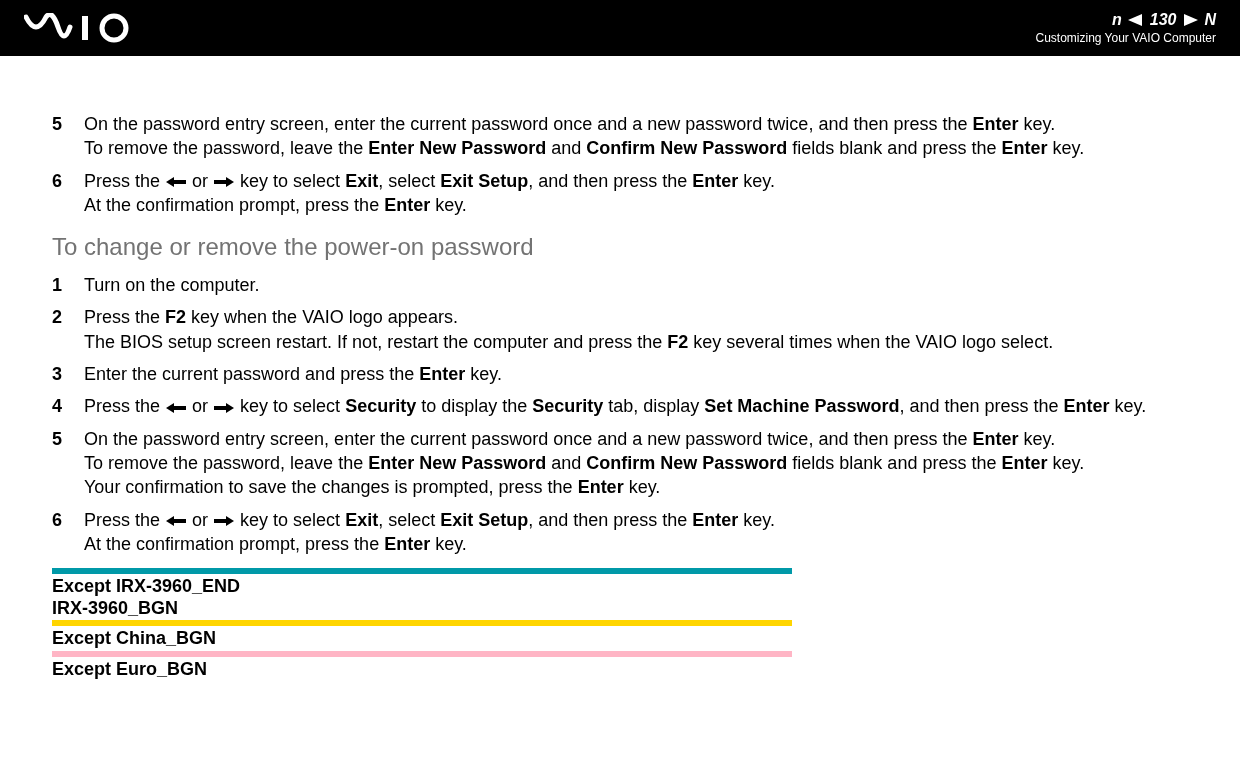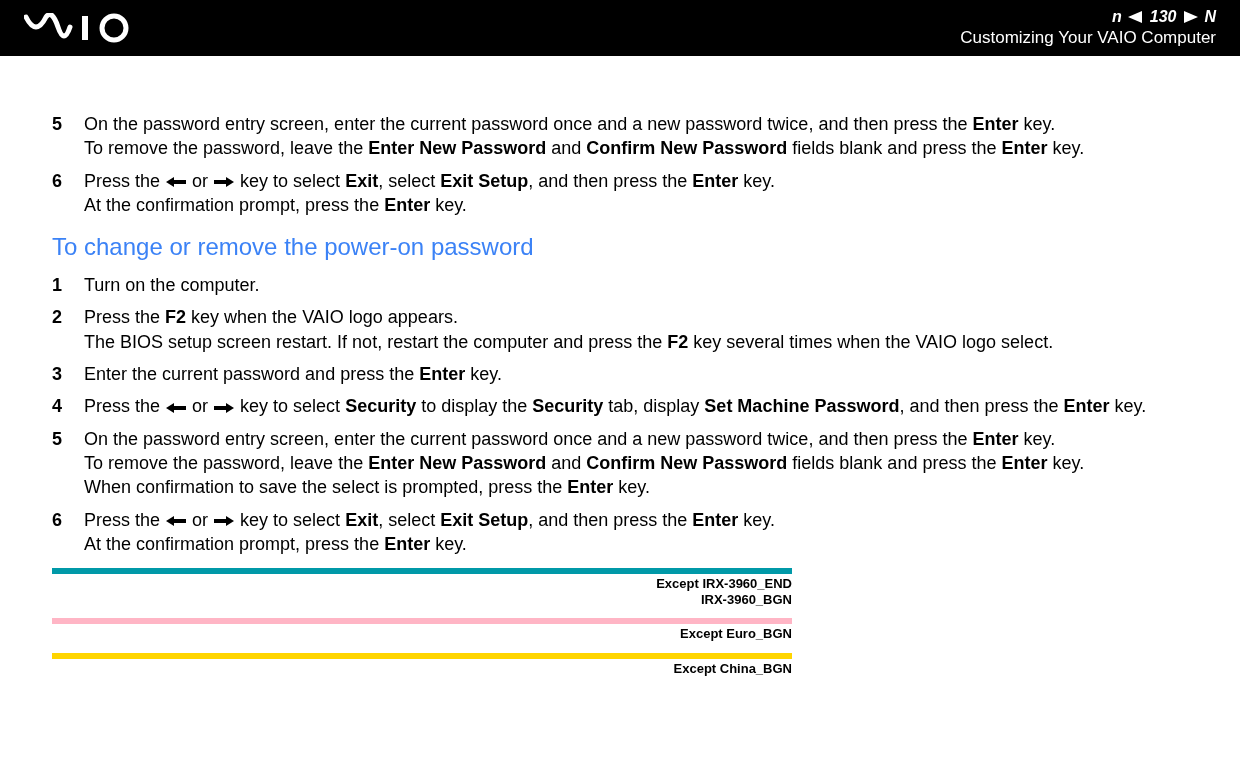--- a/index.html
+++ b/index.html
@@ -54,7 +54,7 @@
       padding: 0 2px;
     }
     .section-title {
-      font-size: 17px;
+      font-size: 12px;
       margin-top: 2px;
     }
     .content {

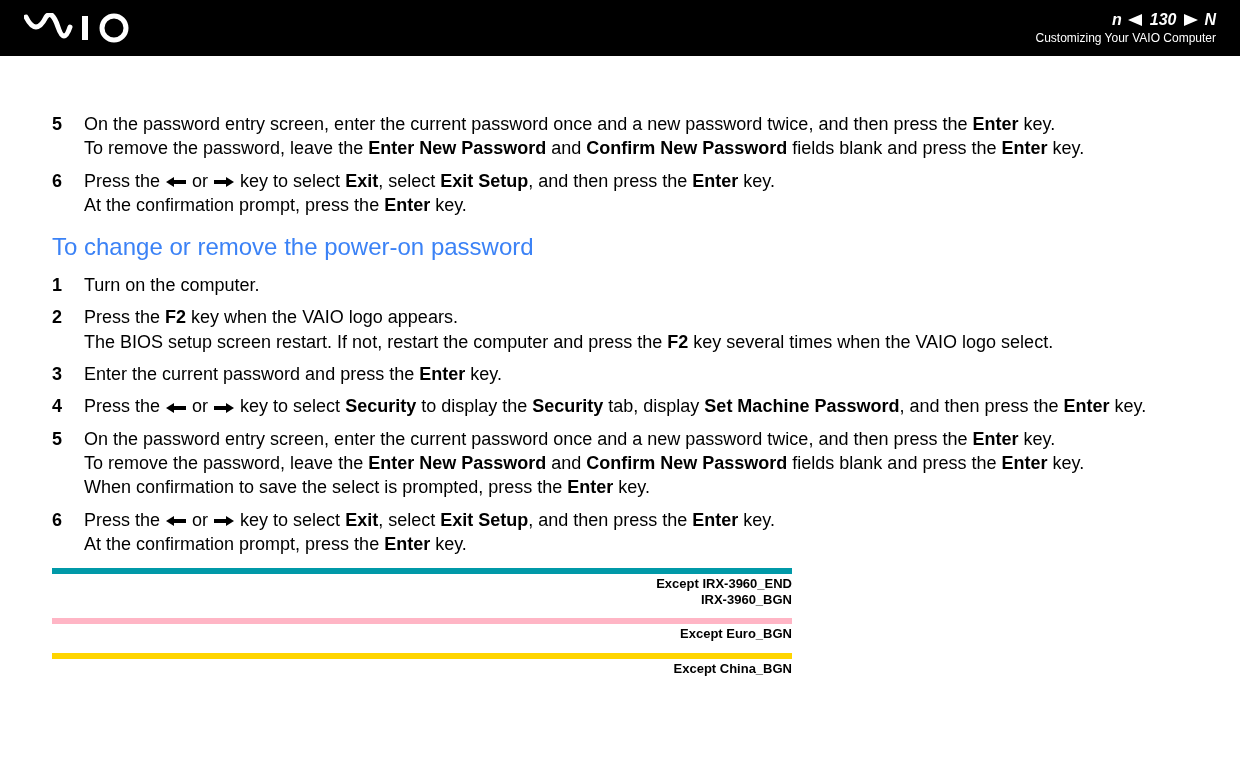--- a/index.html
+++ b/index.html
@@ -84,7 +84,7 @@
     }
     .arrow-icon svg { display: block; }
     .heading {
-      color: #3b82f6;
+      color: #737373;
       font-size: 24px;
       margin: 16px 0 12px 0;
       font-weight: 400;

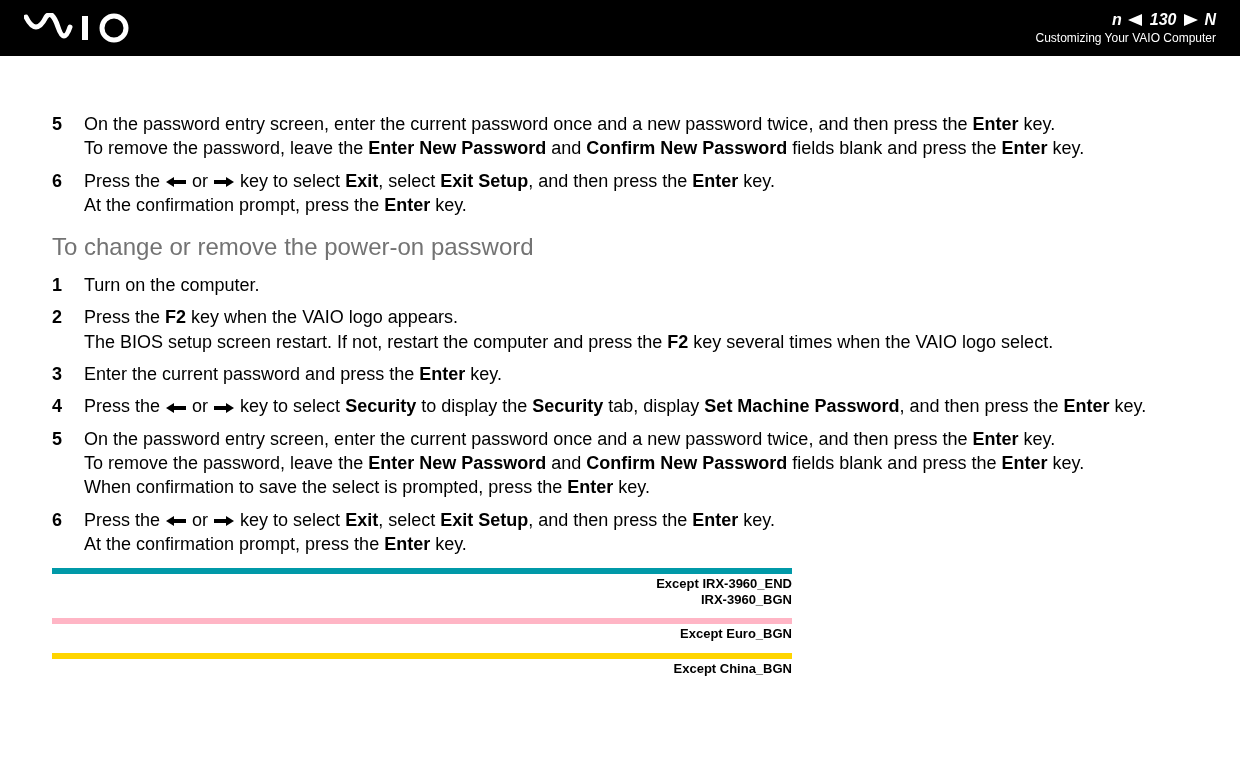--- a/index.html
+++ b/index.html
@@ -193,7 +193,7 @@
     <div class="step-body">
       <span>On the password entry screen, enter the current password once and a new password twice, and then press the </span><span class="bold">Enter</span><span> key.</span><br>
       <span>To remove the password, leave the </span><span class="bold">Enter New Password</span><span> and </span><span class="bold">Confirm New Password</span><span> fields blank and press the </span><span class="bold">Enter</span><span> key.</span><br>
-      <span>When confirmation to save the select is prompted, press the </span><span class="bold">Enter</span><span> key.</span>
+      <span>Your confirmation to save the changes is prompted, press the </span><span class="bold">Enter</span><span> key.</span>
     </div>
   </div>
 

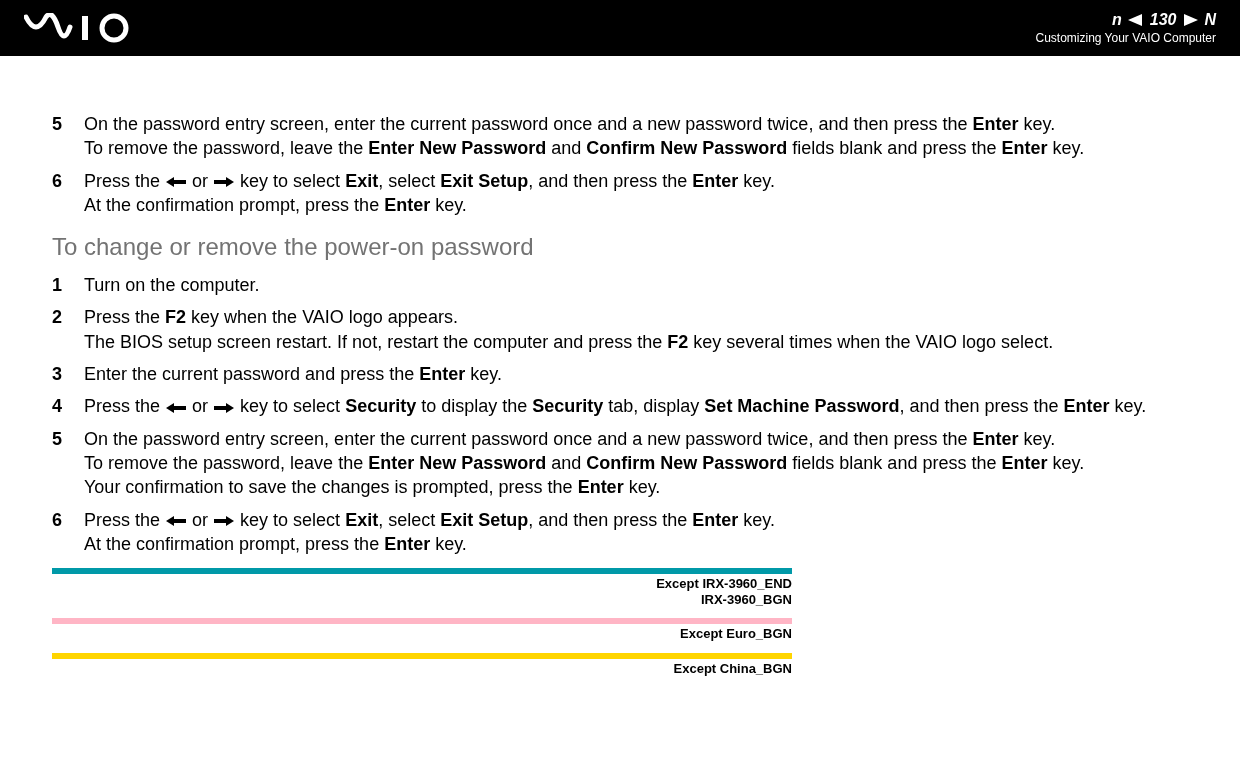--- a/index.html
+++ b/index.html
@@ -103,11 +103,10 @@
     .marker-bar.yellow { background: #ffd500; }
     .marker-bar.pink { background: #ffb5c5; }
     .marker-label {
-      font-size: 13px;
+      font-size: 18px;
       font-weight: bold;
-      padding: 2px 0 11px 0;
+      padding: 2px 0 1px 0;
       line-height: 1.2;
-      text-align: right;
     }
   </style>
 </head>

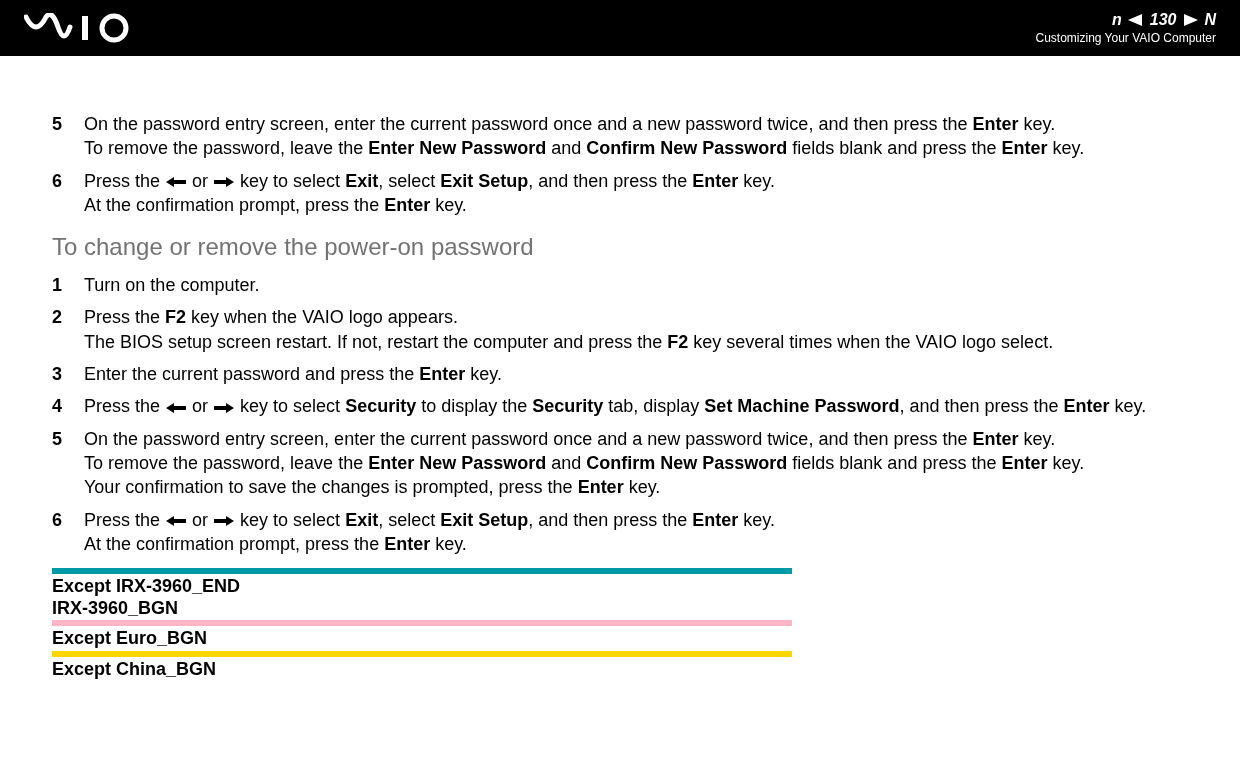--- a/index.html
+++ b/index.html
@@ -217,13 +217,13 @@
       </div>
     </div>
     <div class="marker-row">
+      <div class="marker-bar yellow"></div>
+      <div class="marker-label">Except China_BGN</div>
+    </div>
+    <div class="marker-row">
       <div class="marker-bar pink"></div>
       <div class="marker-label">Except Euro_BGN</div>
     </div>
-    <div class="marker-row">
-      <div class="marker-bar yellow"></div>
-      <div class="marker-label">Except China_BGN</div>
-    </div>
   </div>
 
 </div>

